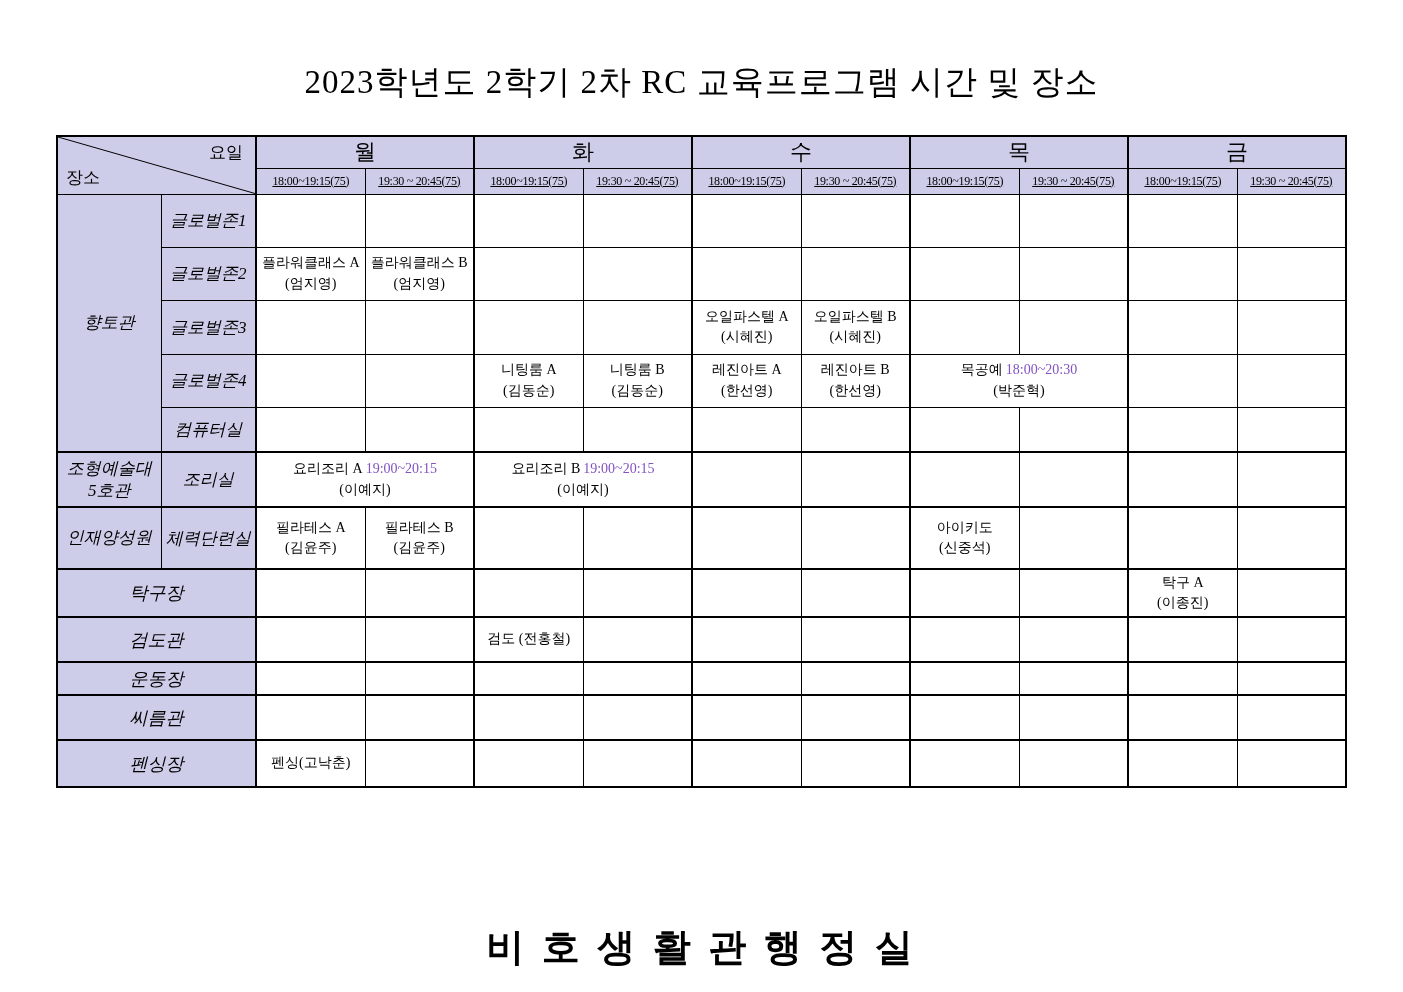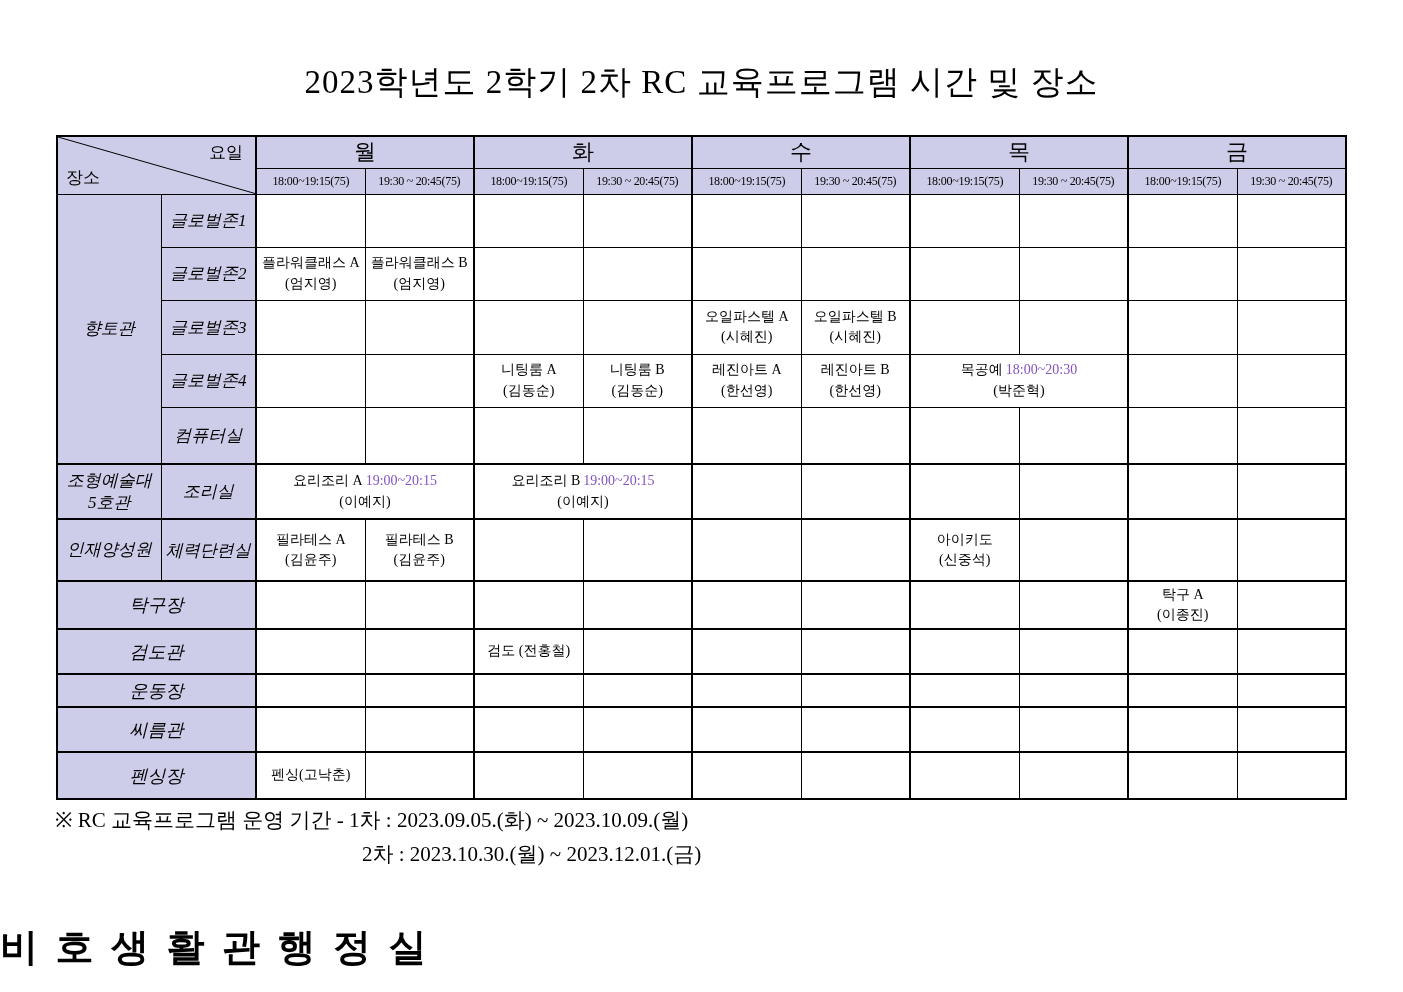--- a/index.html
+++ b/index.html
@@ -16,7 +16,7 @@
   .hdr{background:var(--header_bg,#cdcde9);}
   .day{font-size:22px;}
   .time{font-size:12px;letter-spacing:-0.3px;}
-  .time-row th{border-bottom:2px solid #000;}
+  .time-row th{border-bottom:2px solid #000;text-decoration:underline;}
   .bl{border-left:2px solid #000 !important;}
   .bt{border-top:2px solid #000 !important;}
 

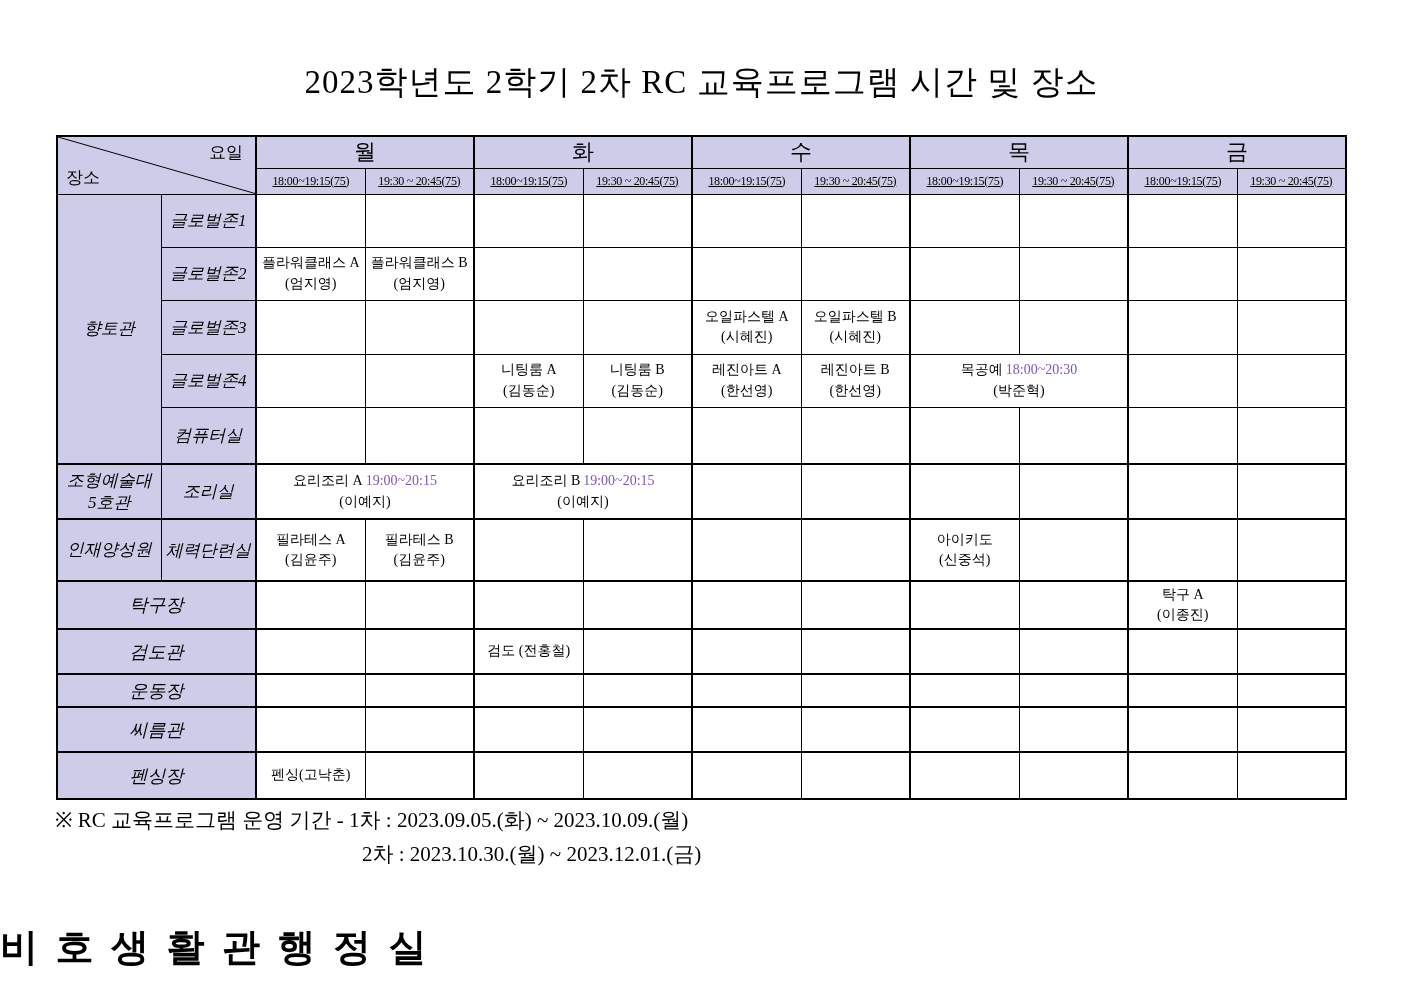--- a/index.html
+++ b/index.html
@@ -174,7 +174,7 @@
           <td></td>
       </tr>
 
-      <tr style="height:57px">
+      <tr style="height:45px">
         <td class="room">컴퓨터실</td>
         <td class="bl"></td>
           <td></td>

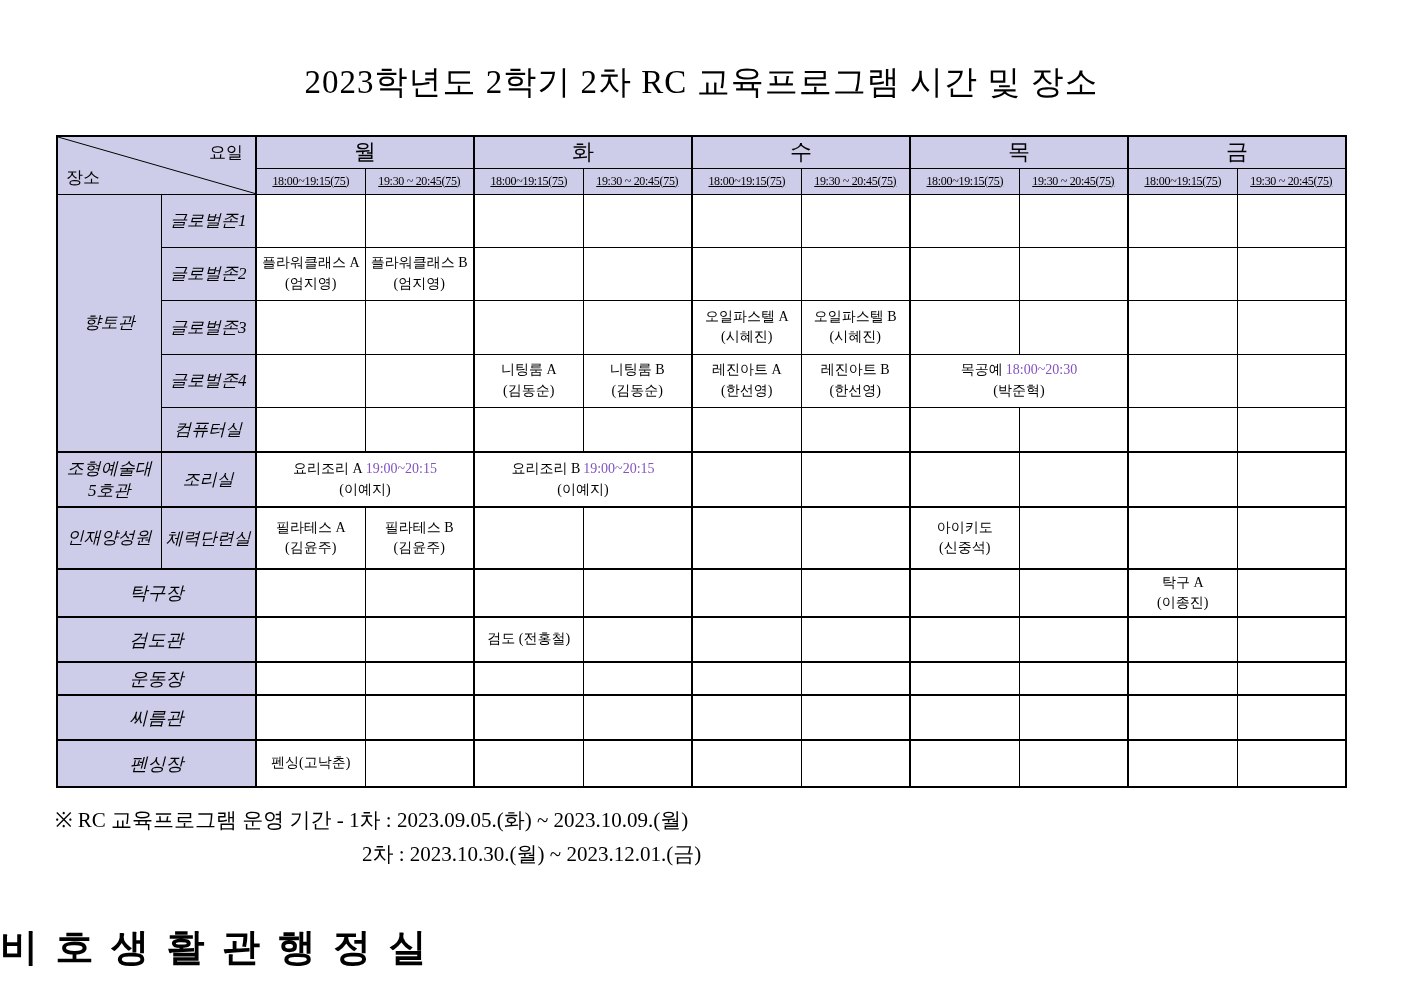--- a/index.html
+++ b/index.html
@@ -312,10 +312,6 @@
     </tbody>
   </table>
 
-  <div class="notes">
-    <div class="note1">※ RC 교육프로그램 운영 기간 - 1차 : 2023.09.05.(화) ~ 2023.10.09.(월)</div>
-    <div class="note2">2차 : 2023.10.30.(월) ~ 2023.12.01.(금)</div>
-  </div>
 
   <div class="footer">비 호 생 활 관 행 정 실</div>
 

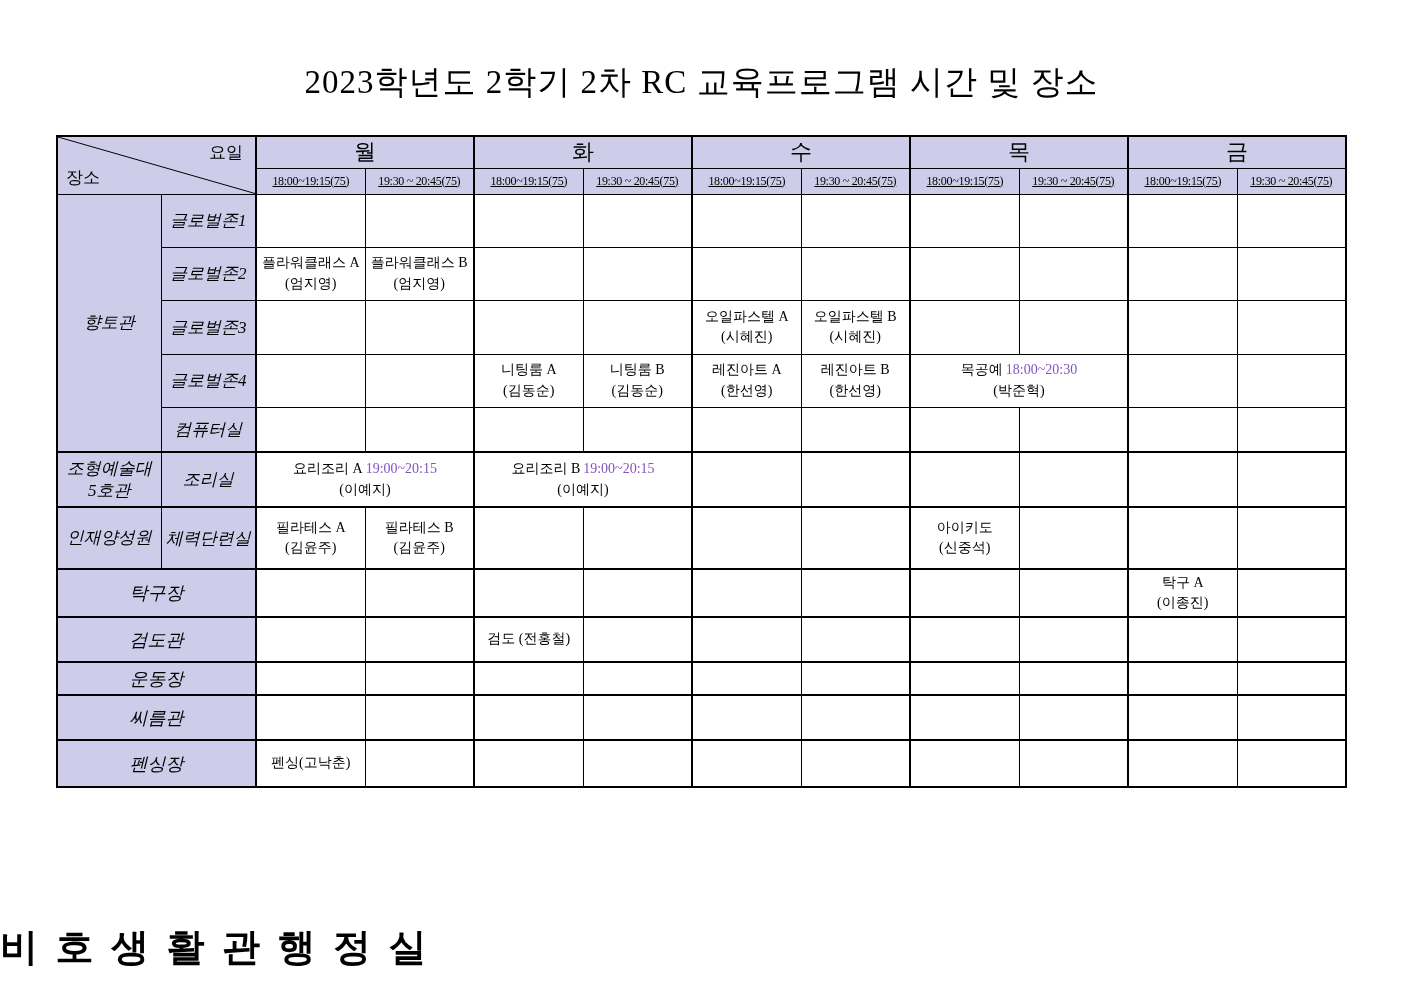--- a/index.html
+++ b/index.html
@@ -36,7 +36,7 @@
   .notes{position:absolute;left:55px;top:803px;font-size:21px;line-height:34px;}
   .note2{padding-left:307px;}
 
-  .footer{position:absolute;top:922px;left:0;width:100%;
+  .footer{position:absolute;top:922px;left:0;width:100%;text-align:center;
     font-size:38px;font-weight:bold;letter-spacing:4px;}
 </style>
 </head>

